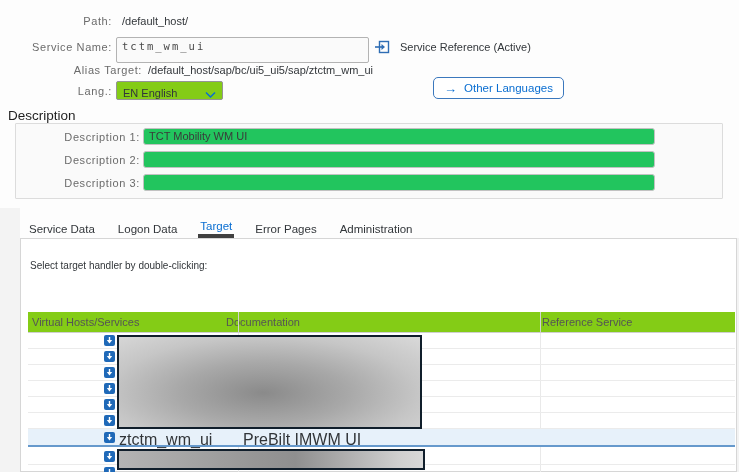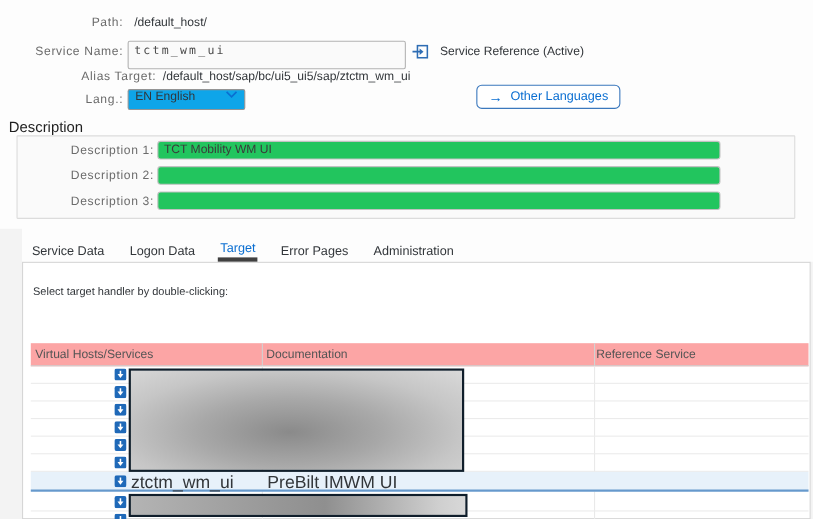--- a/index.html
+++ b/index.html
@@ -12,7 +12,7 @@
   
   .input-box { background:#fafafa; border:1px solid #b3b3b3; border-radius:2px; font-size:11px; color:#4a4a4a; padding:2px 5px; white-space:nowrap; overflow:hidden; }
   .mono { font-family:"DejaVu Sans Mono","Liberation Mono",monospace; letter-spacing:2px; font-size:10.5px; }
-  .dropdown { background:#0ea5e9; border:1px solid #949494; border-radius:2px; display:flex; align-items:flex-start; justify-content:space-between; padding:0 6px; font-size:11px; color:#32363a; }
+  .dropdown { background:#84cc16; border:1px solid #949494; border-radius:2px; display:flex; align-items:flex-end; justify-content:space-between; padding:0 6px; font-size:11px; color:#32363a; }
   .btn-outline { border:1px solid #3b78bd; border-radius:5px; background:#ffffff; color:#0a6ed1; font-size:11.5px; display:flex; align-items:center; justify-content:center; gap:7px; cursor:pointer; }
 
   

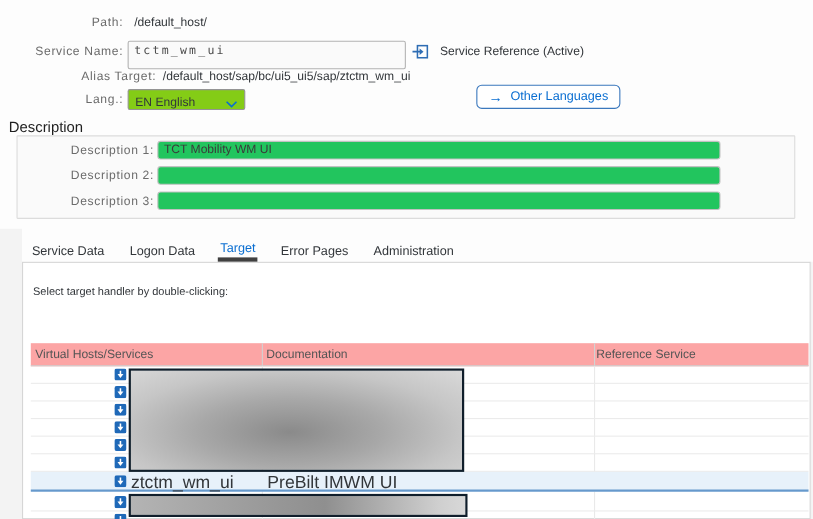--- a/index.html
+++ b/index.html
@@ -31,7 +31,7 @@
   .instruction { font-size:10px; color:#32363a; }
 
   
-  .thead { background:#fca5a5; border-bottom:1px solid #cfcfcf; }
+  .thead { background:#84cc16; border-bottom:1px solid #cfcfcf; }
   .th { font-size:11px; color:#555; position:absolute; top:4px; white-space:nowrap; }
   .vline { position:absolute; width:1px; background:#e9e9e9; }
   .vline-head { position:absolute; width:1px; background:#d2d2d2; }

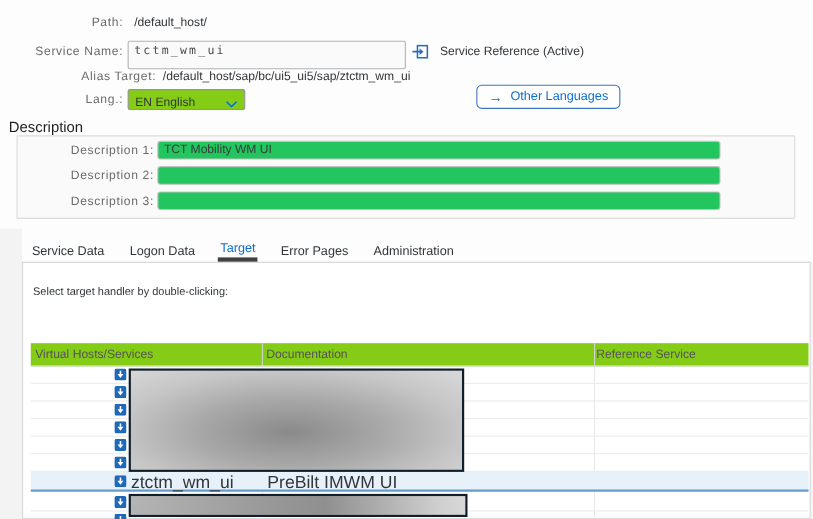--- a/index.html
+++ b/index.html
@@ -109,7 +109,7 @@
 
   <div class="thead abs" style="left:0; top:0; width:707px; height:21px;">
     <div class="th" style="left:4px;">Virtual Hosts/Services</div>
-    <div class="th" style="left:214px;">Documentation</div>
+    <div class="th" style="left:198px;">Documentation</div>
     <div class="th" style="left:514px;">Reference Service</div>
     <div class="vline-head" style="left:210px; top:0; height:21px;"></div>
     <div class="vline-head" style="left:512px; top:0; height:21px;"></div>

